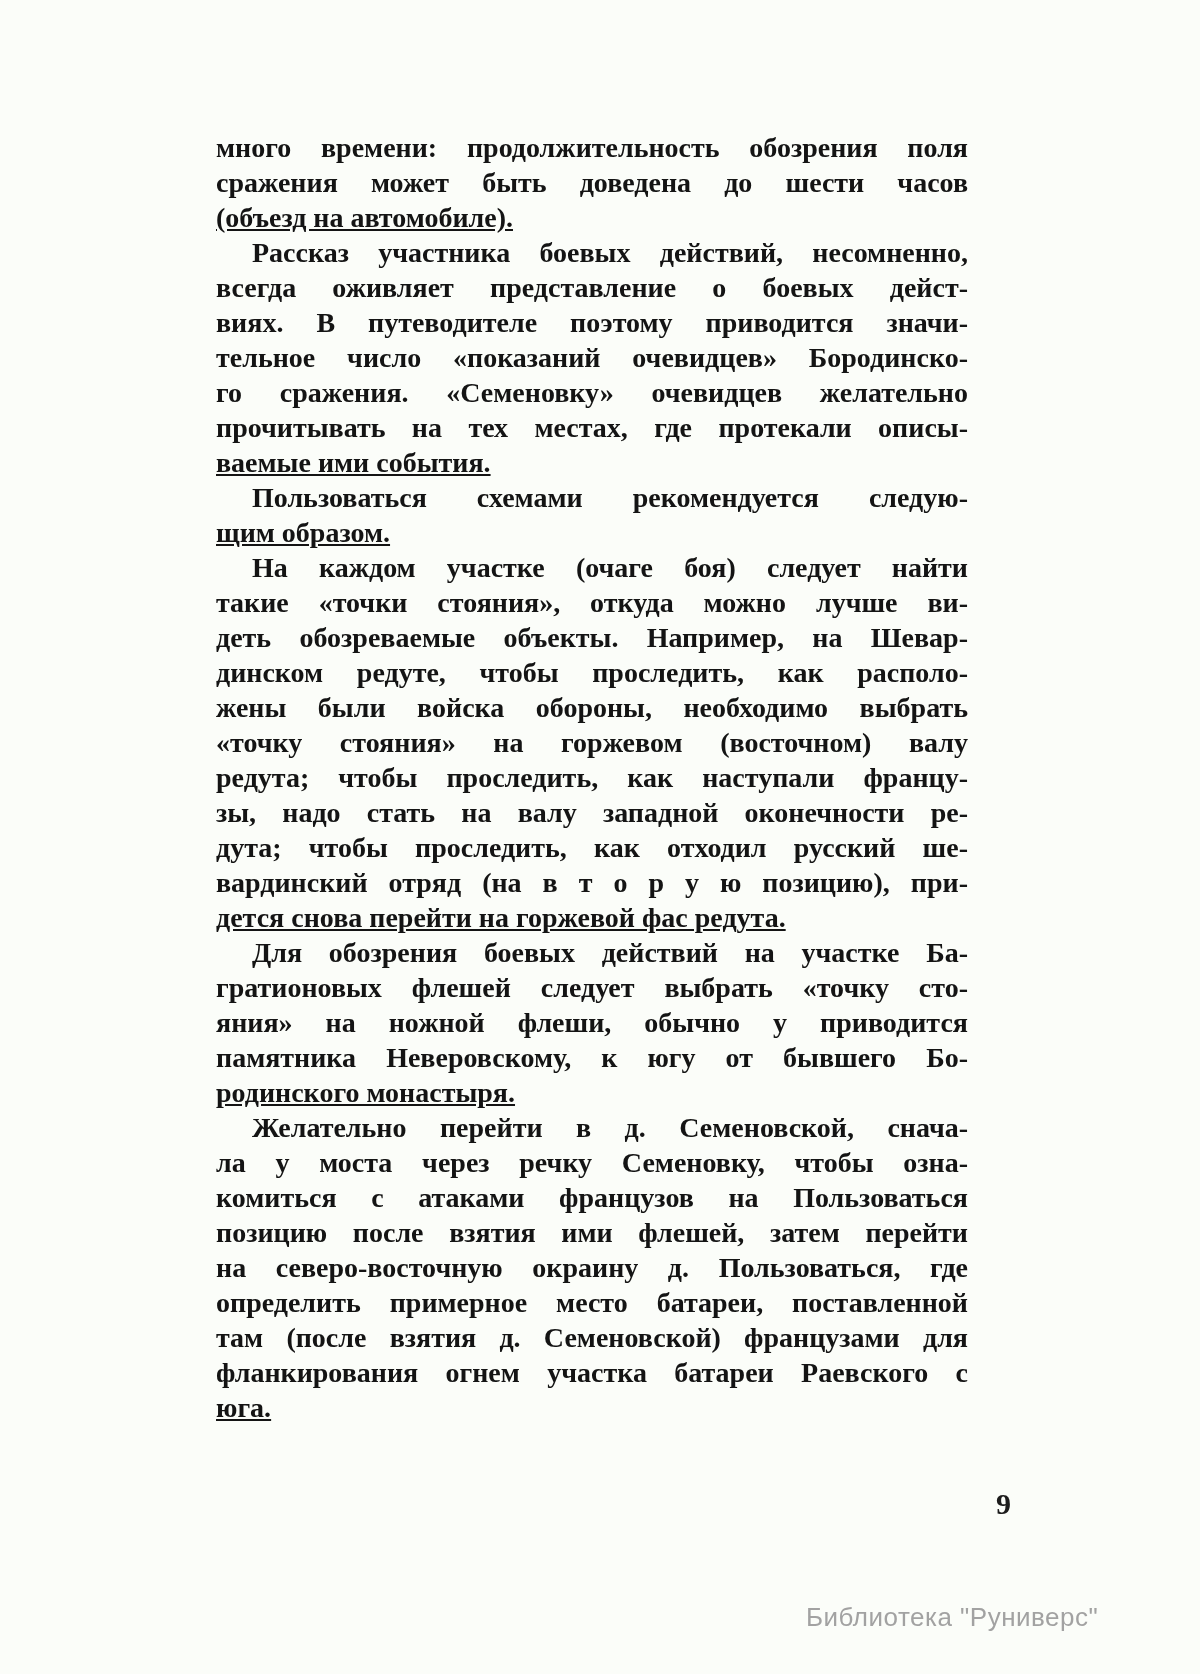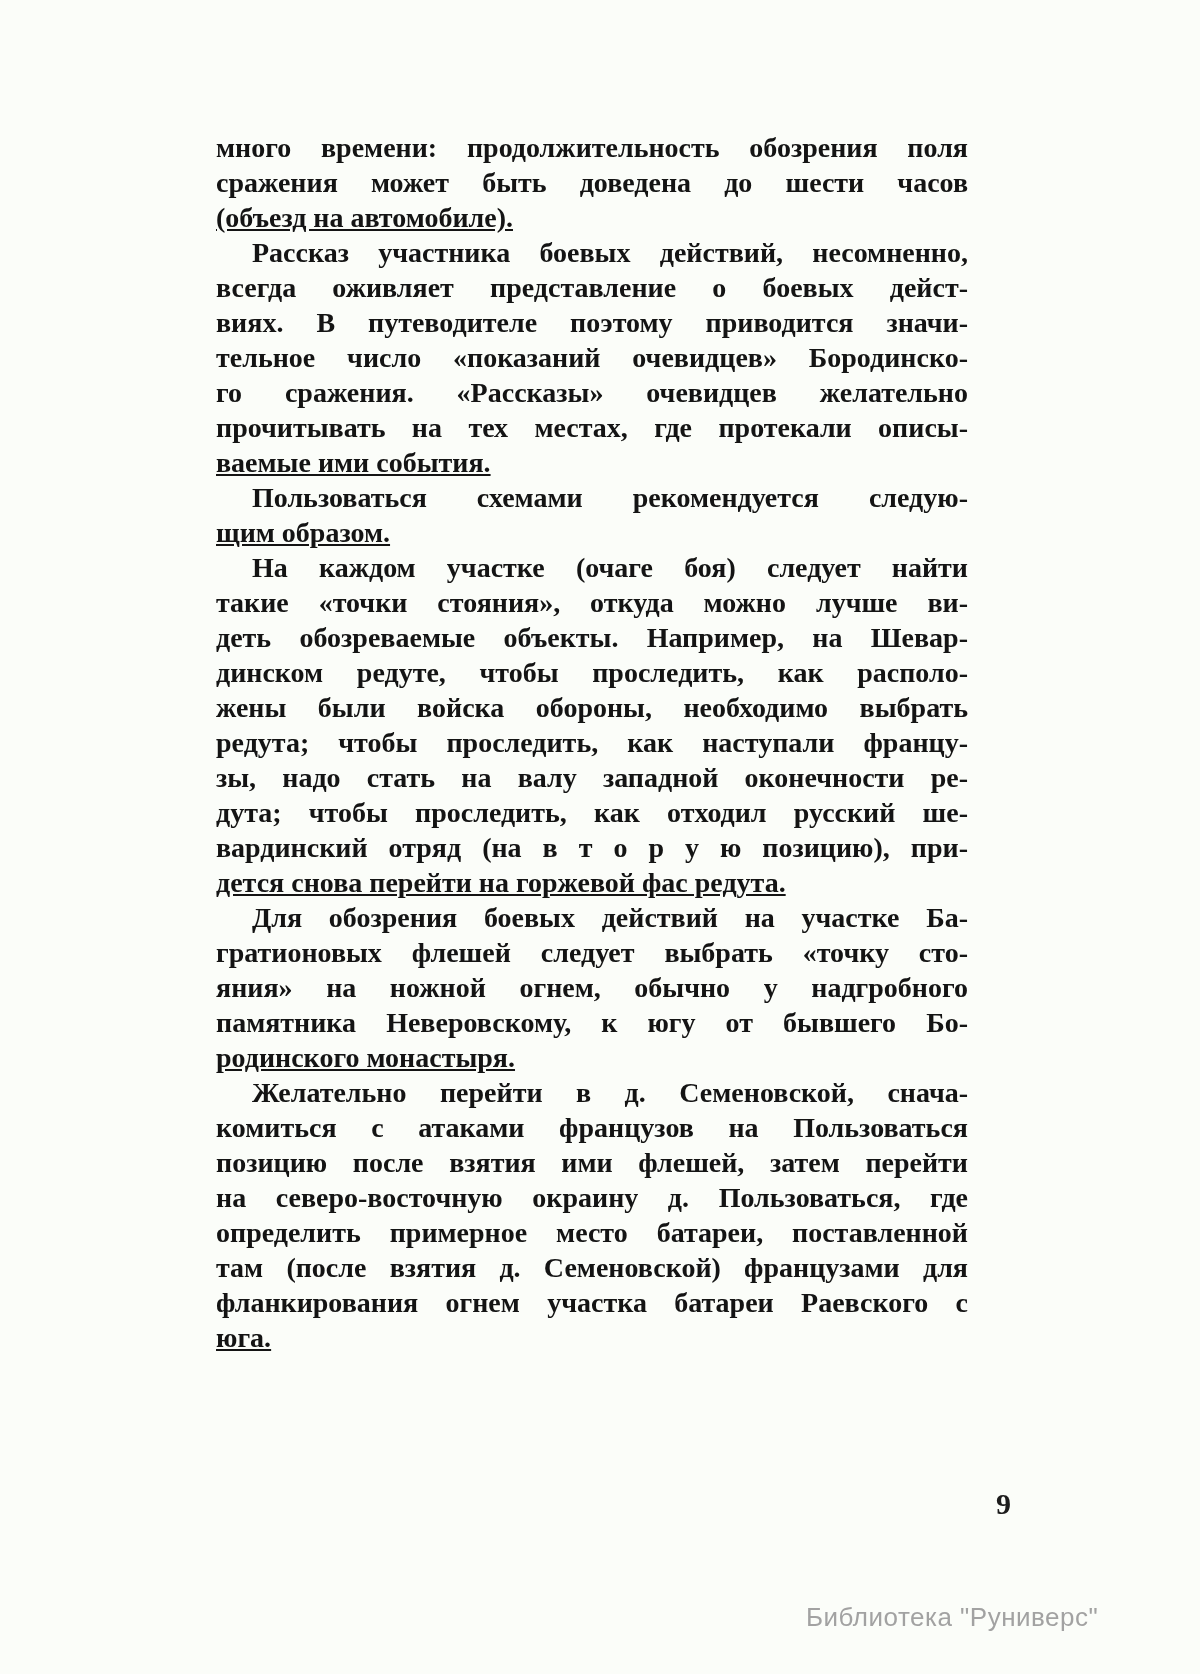--- a/index.html
+++ b/index.html
@@ -74,7 +74,7 @@
       <div class="line">всегда оживляет представление о боевых дейст-</div>
       <div class="line">виях. В путеводителе поэтому приводится значи-</div>
       <div class="line">тельное число «показаний очевидцев» Бородинско-</div>
-      <div class="line">го сражения. «Рассказы» очевидцев желательно</div>
+      <div class="line">го сражения. «Семеновку» очевидцев желательно</div>
       <div class="line">прочитывать на тех местах, где протекали описы-</div>
       <div class="line last">ваемые ими события.</div>
       <div class="line indent">Пользоваться схемами рекомендуется следую-</div>

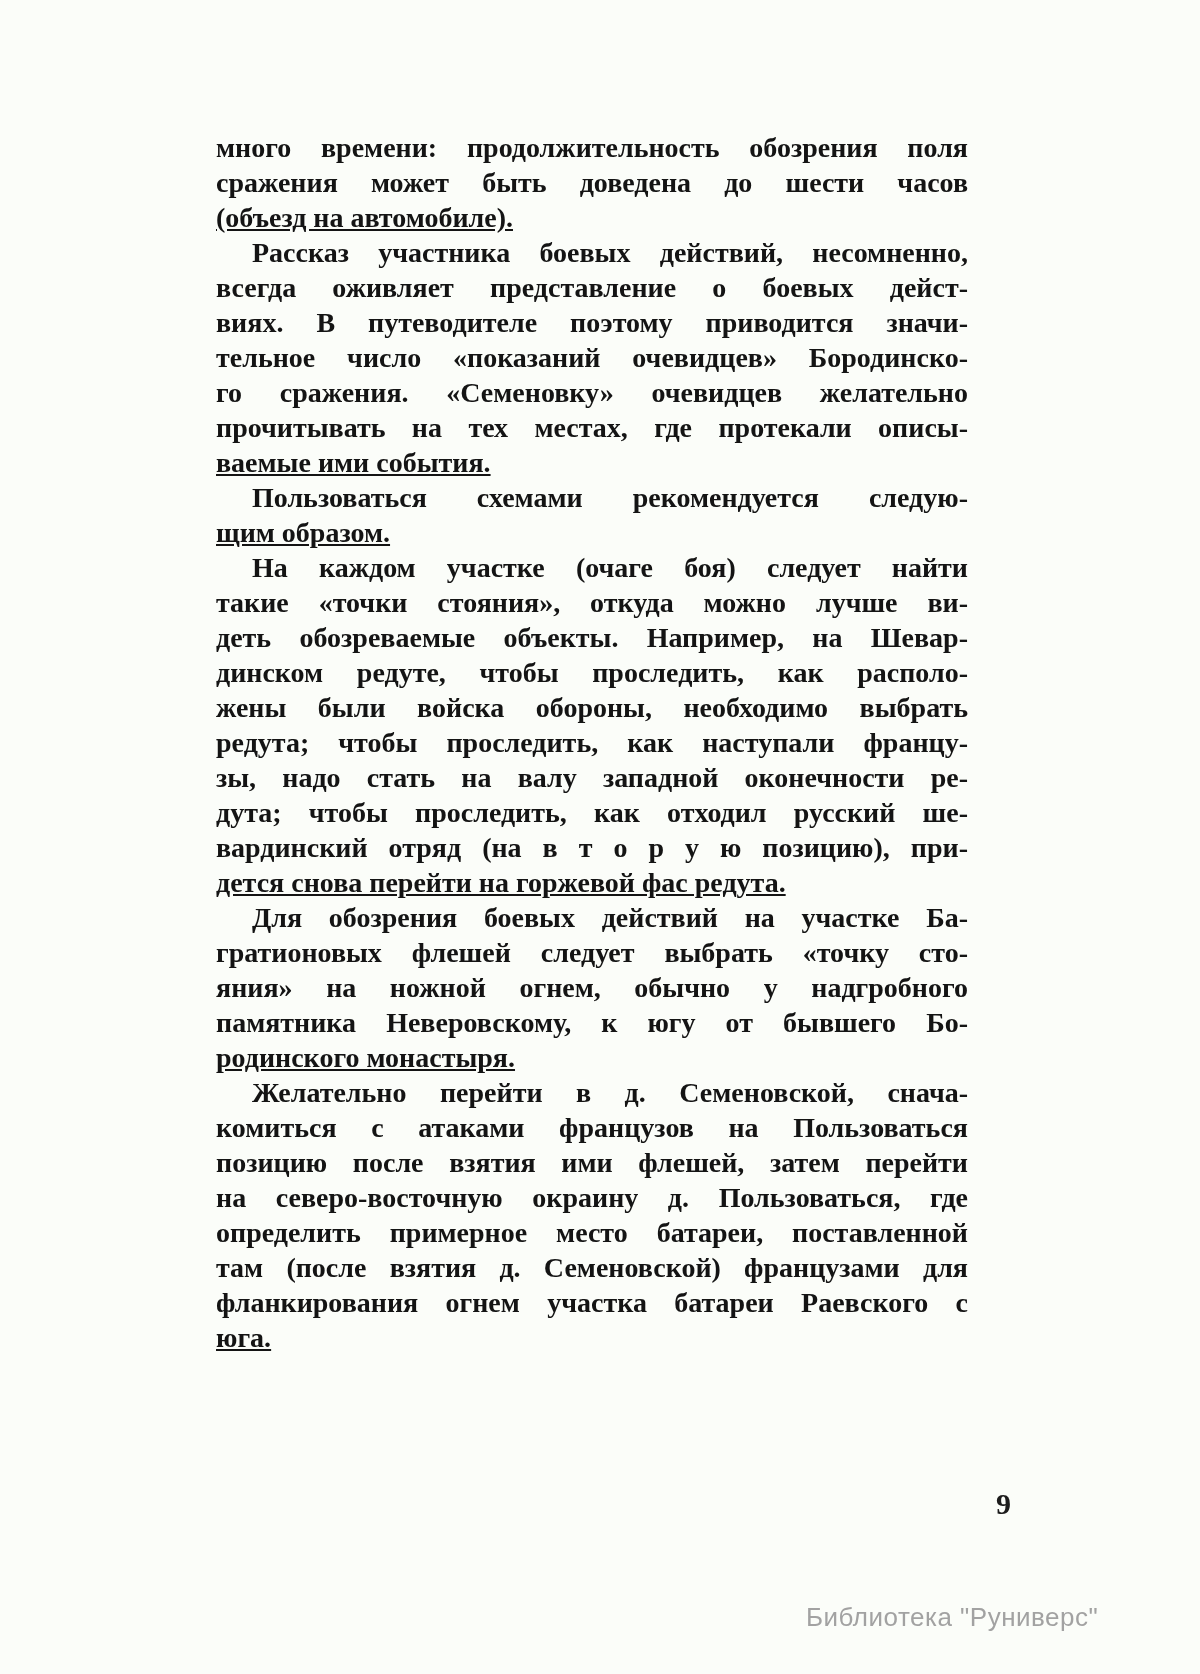--- a/index.html
+++ b/index.html
@@ -84,6 +84,7 @@
       <div class="line">деть обозреваемые объекты. Например, на Шевар-</div>
       <div class="line">динском редуте, чтобы проследить, как располо-</div>
       <div class="line">жены были войска обороны, необходимо выбрать</div>
+      <div class="line">«точку стояния» на горжевом (восточном) валу</div>
       <div class="line">редута; чтобы проследить, как наступали францу-</div>
       <div class="line">зы, надо стать на валу западной оконечности ре-</div>
       <div class="line">дута; чтобы проследить, как отходил русский ше-</div>

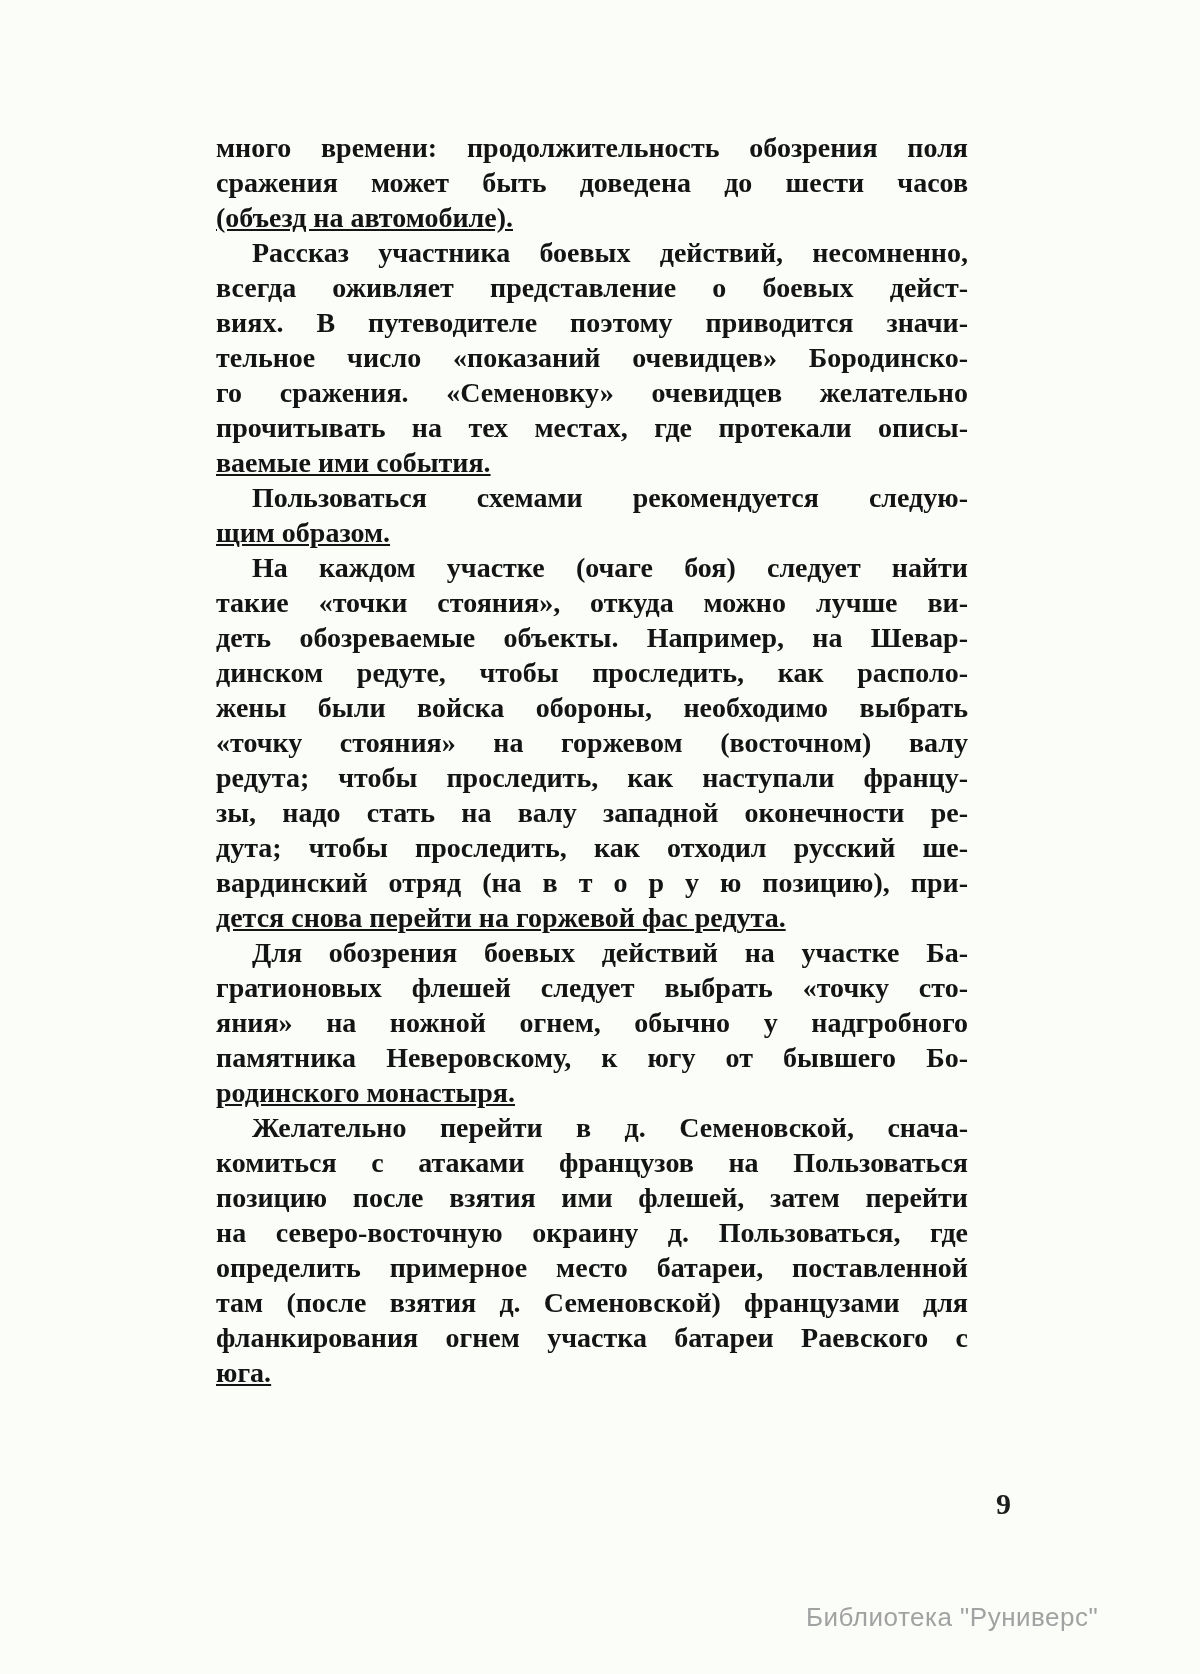--- a/index.html
+++ b/index.html
@@ -92,7 +92,7 @@
       <div class="line last">дется снова перейти на горжевой фас редута.</div>
       <div class="line indent">Для обозрения боевых действий на участке Ба-</div>
       <div class="line">гратионовых флешей следует выбрать «точку сто-</div>
-      <div class="line">яния» на ножной огнем, обычно у надгробного</div>
+      <div class="line">яния» на ножной флеши, обычно у приводится</div>
       <div class="line">памятника Неверовскому, к югу от бывшего Бо-</div>
       <div class="line last">родинского монастыря.</div>
       <div class="line indent">Желательно перейти в д. Семеновской, снача-</div>

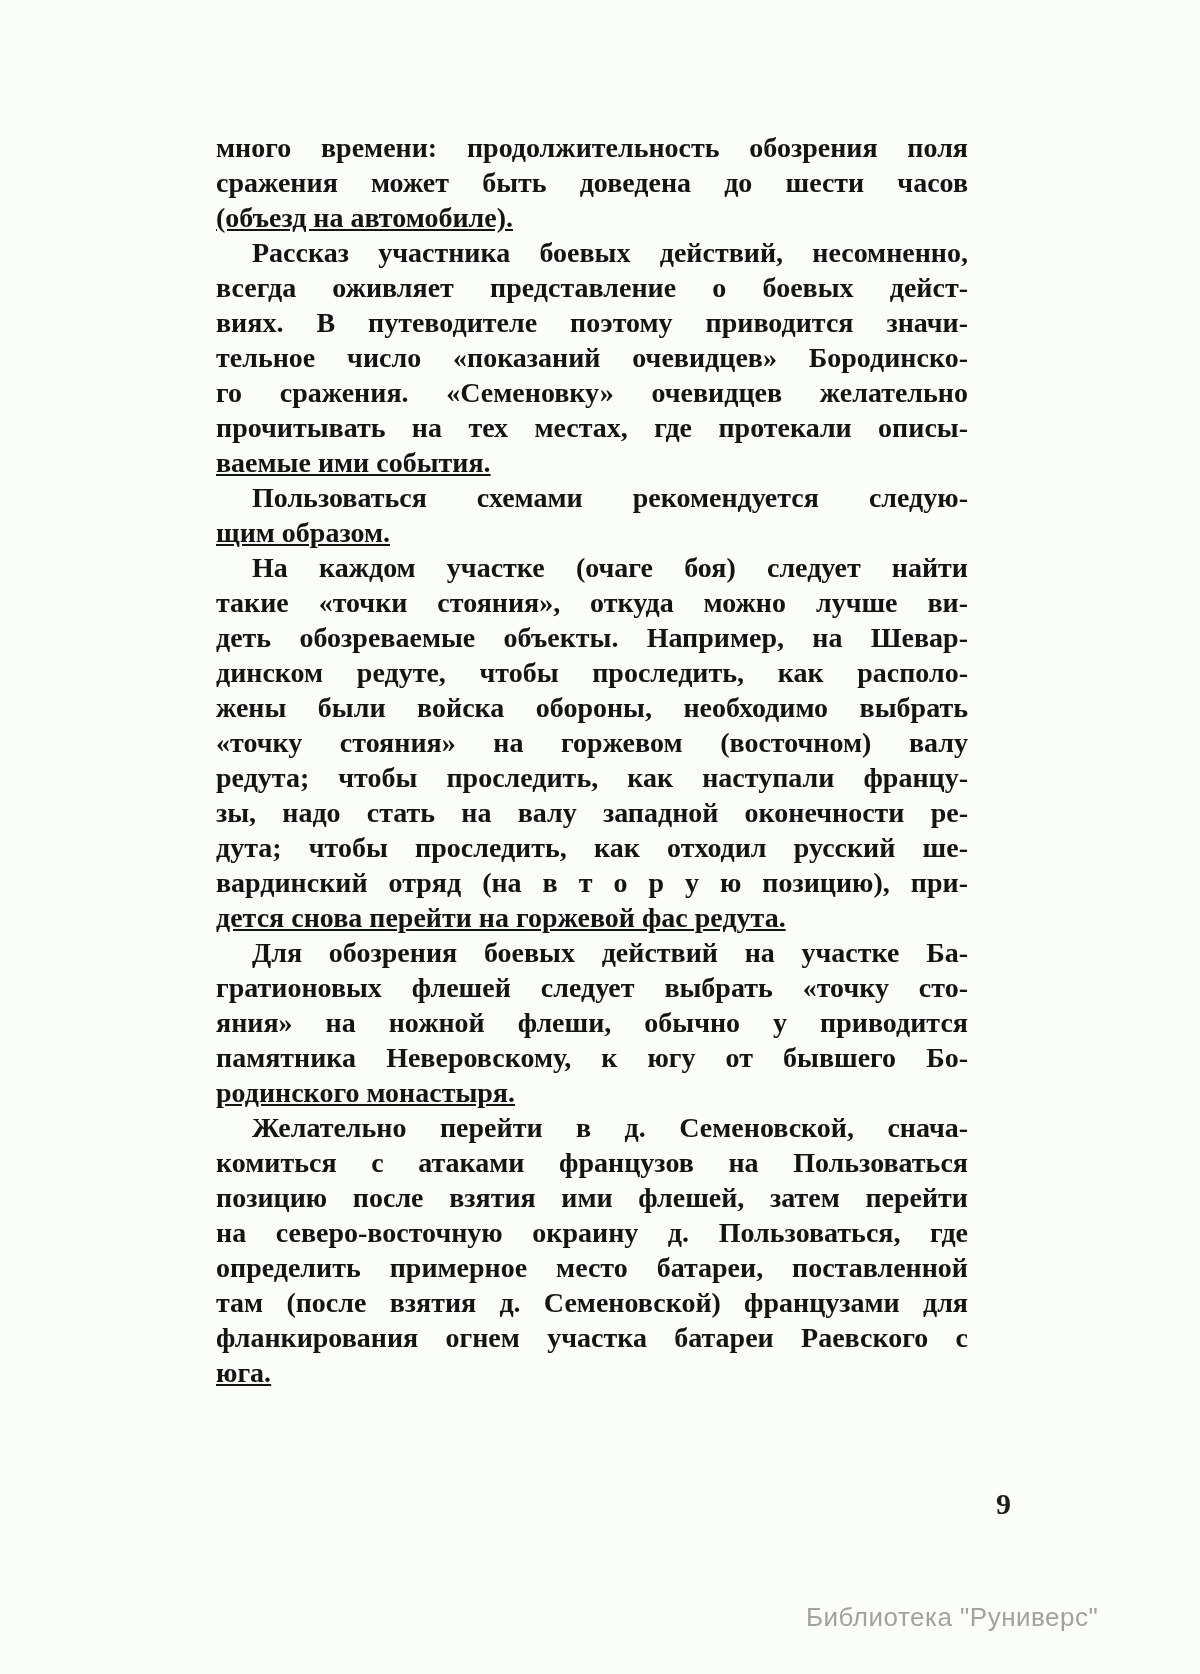--- a/index.html
+++ b/index.html
@@ -96,6 +96,7 @@
       <div class="line">памятника Неверовскому, к югу от бывшего Бо-</div>
       <div class="line last">родинского монастыря.</div>
       <div class="line indent">Желательно перейти в д. Семеновской, снача-</div>
+      <div class="line">ла у моста через речку Семеновку, чтобы озна-</div>
       <div class="line">комиться с атаками французов на Пользоваться</div>
       <div class="line">позицию после взятия ими флешей, затем перейти</div>
       <div class="line">на северо-восточную окраину д. Пользоваться, где</div>

